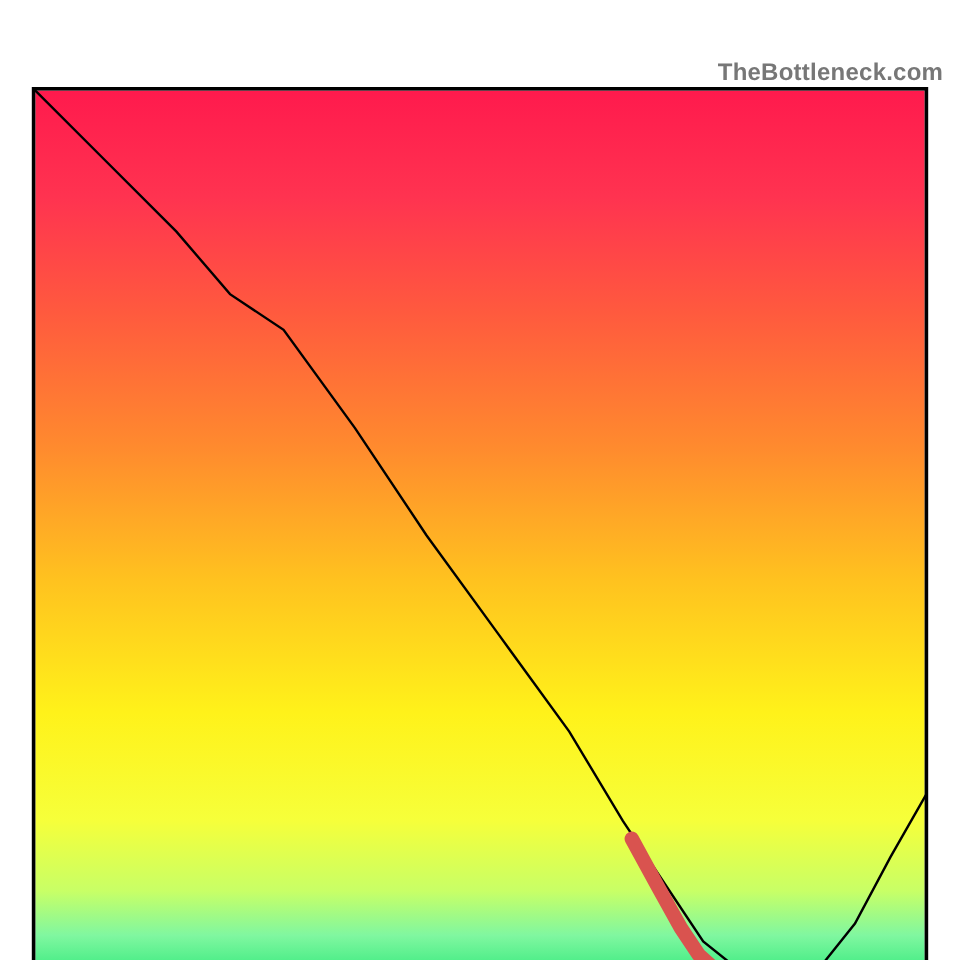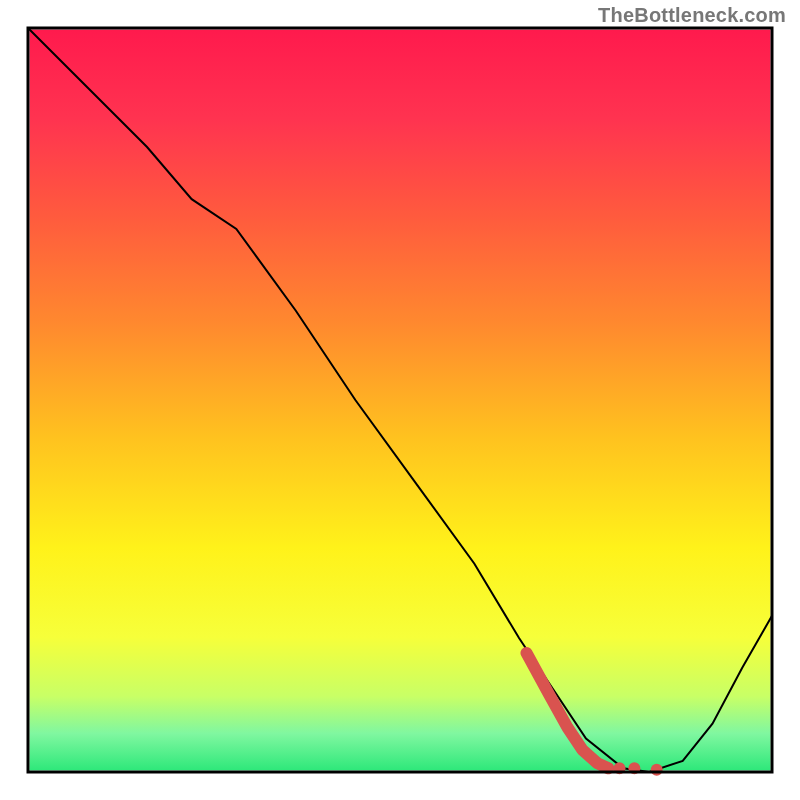--- a/index.html
+++ b/index.html
@@ -14,6 +14,7 @@
     position: relative;
     width: 800px;
     height: 676px;
+    margin-top: 46px;
   }
   .attribution {
     position: absolute;

